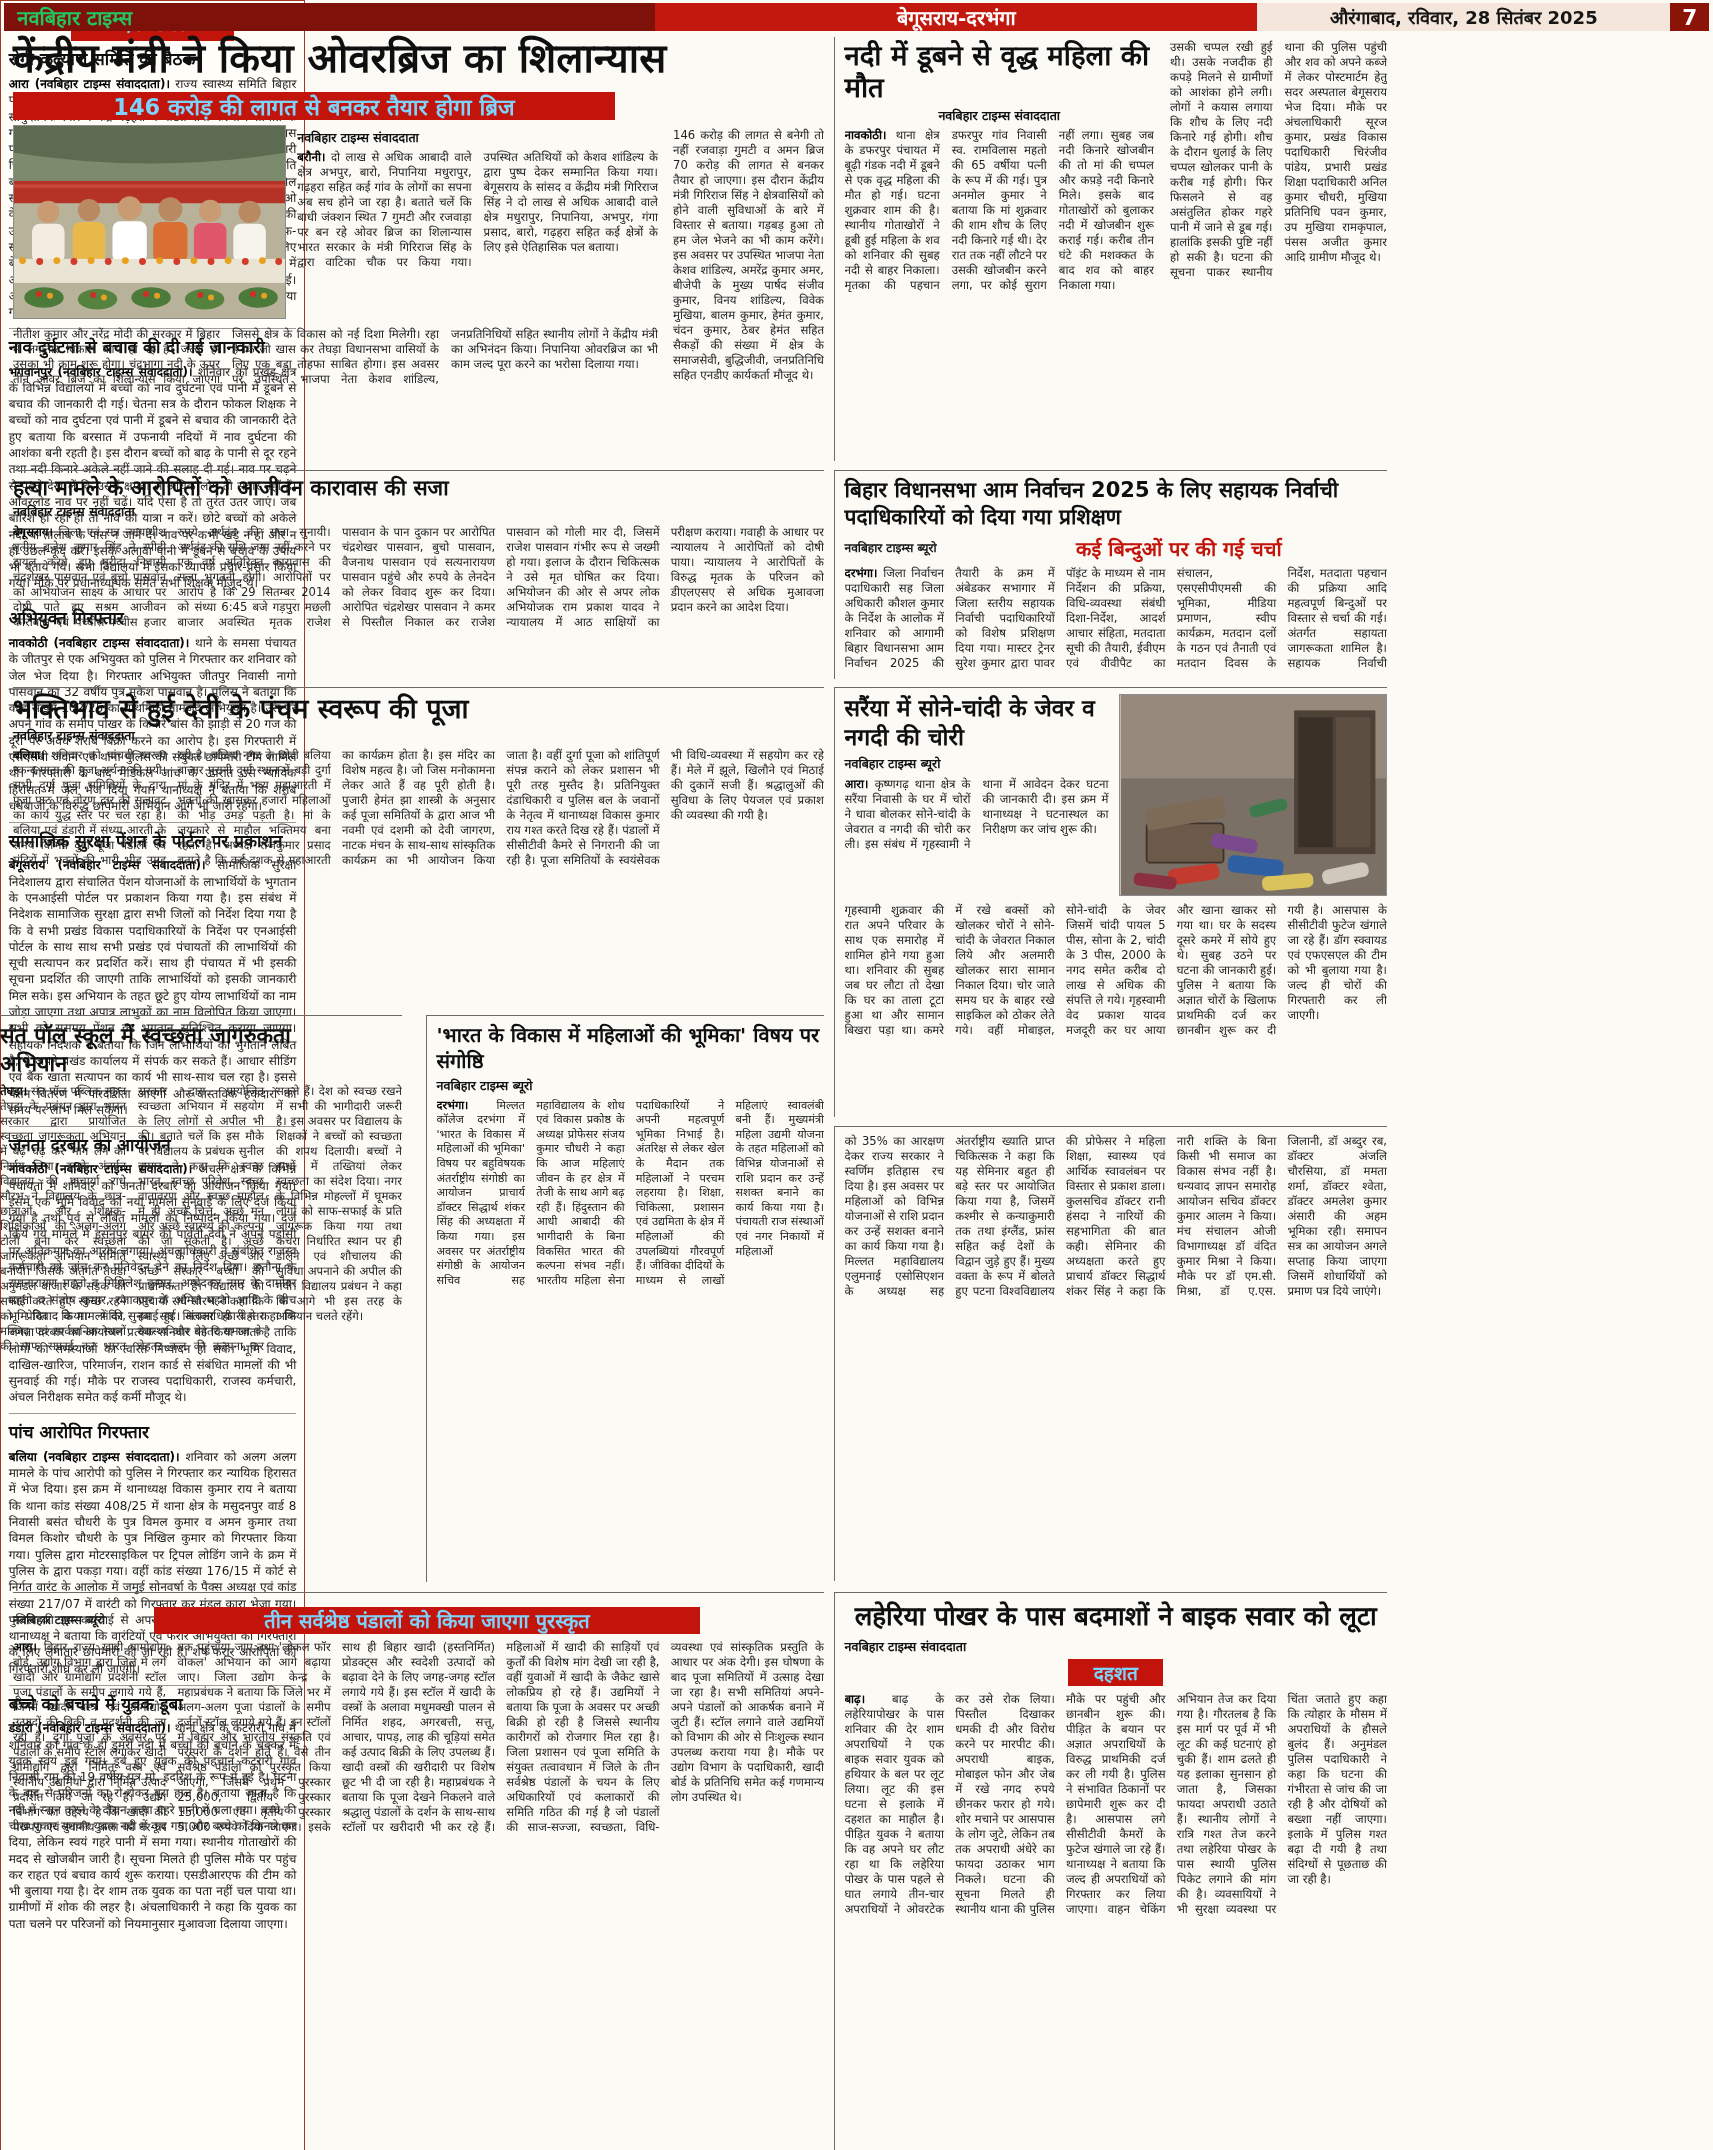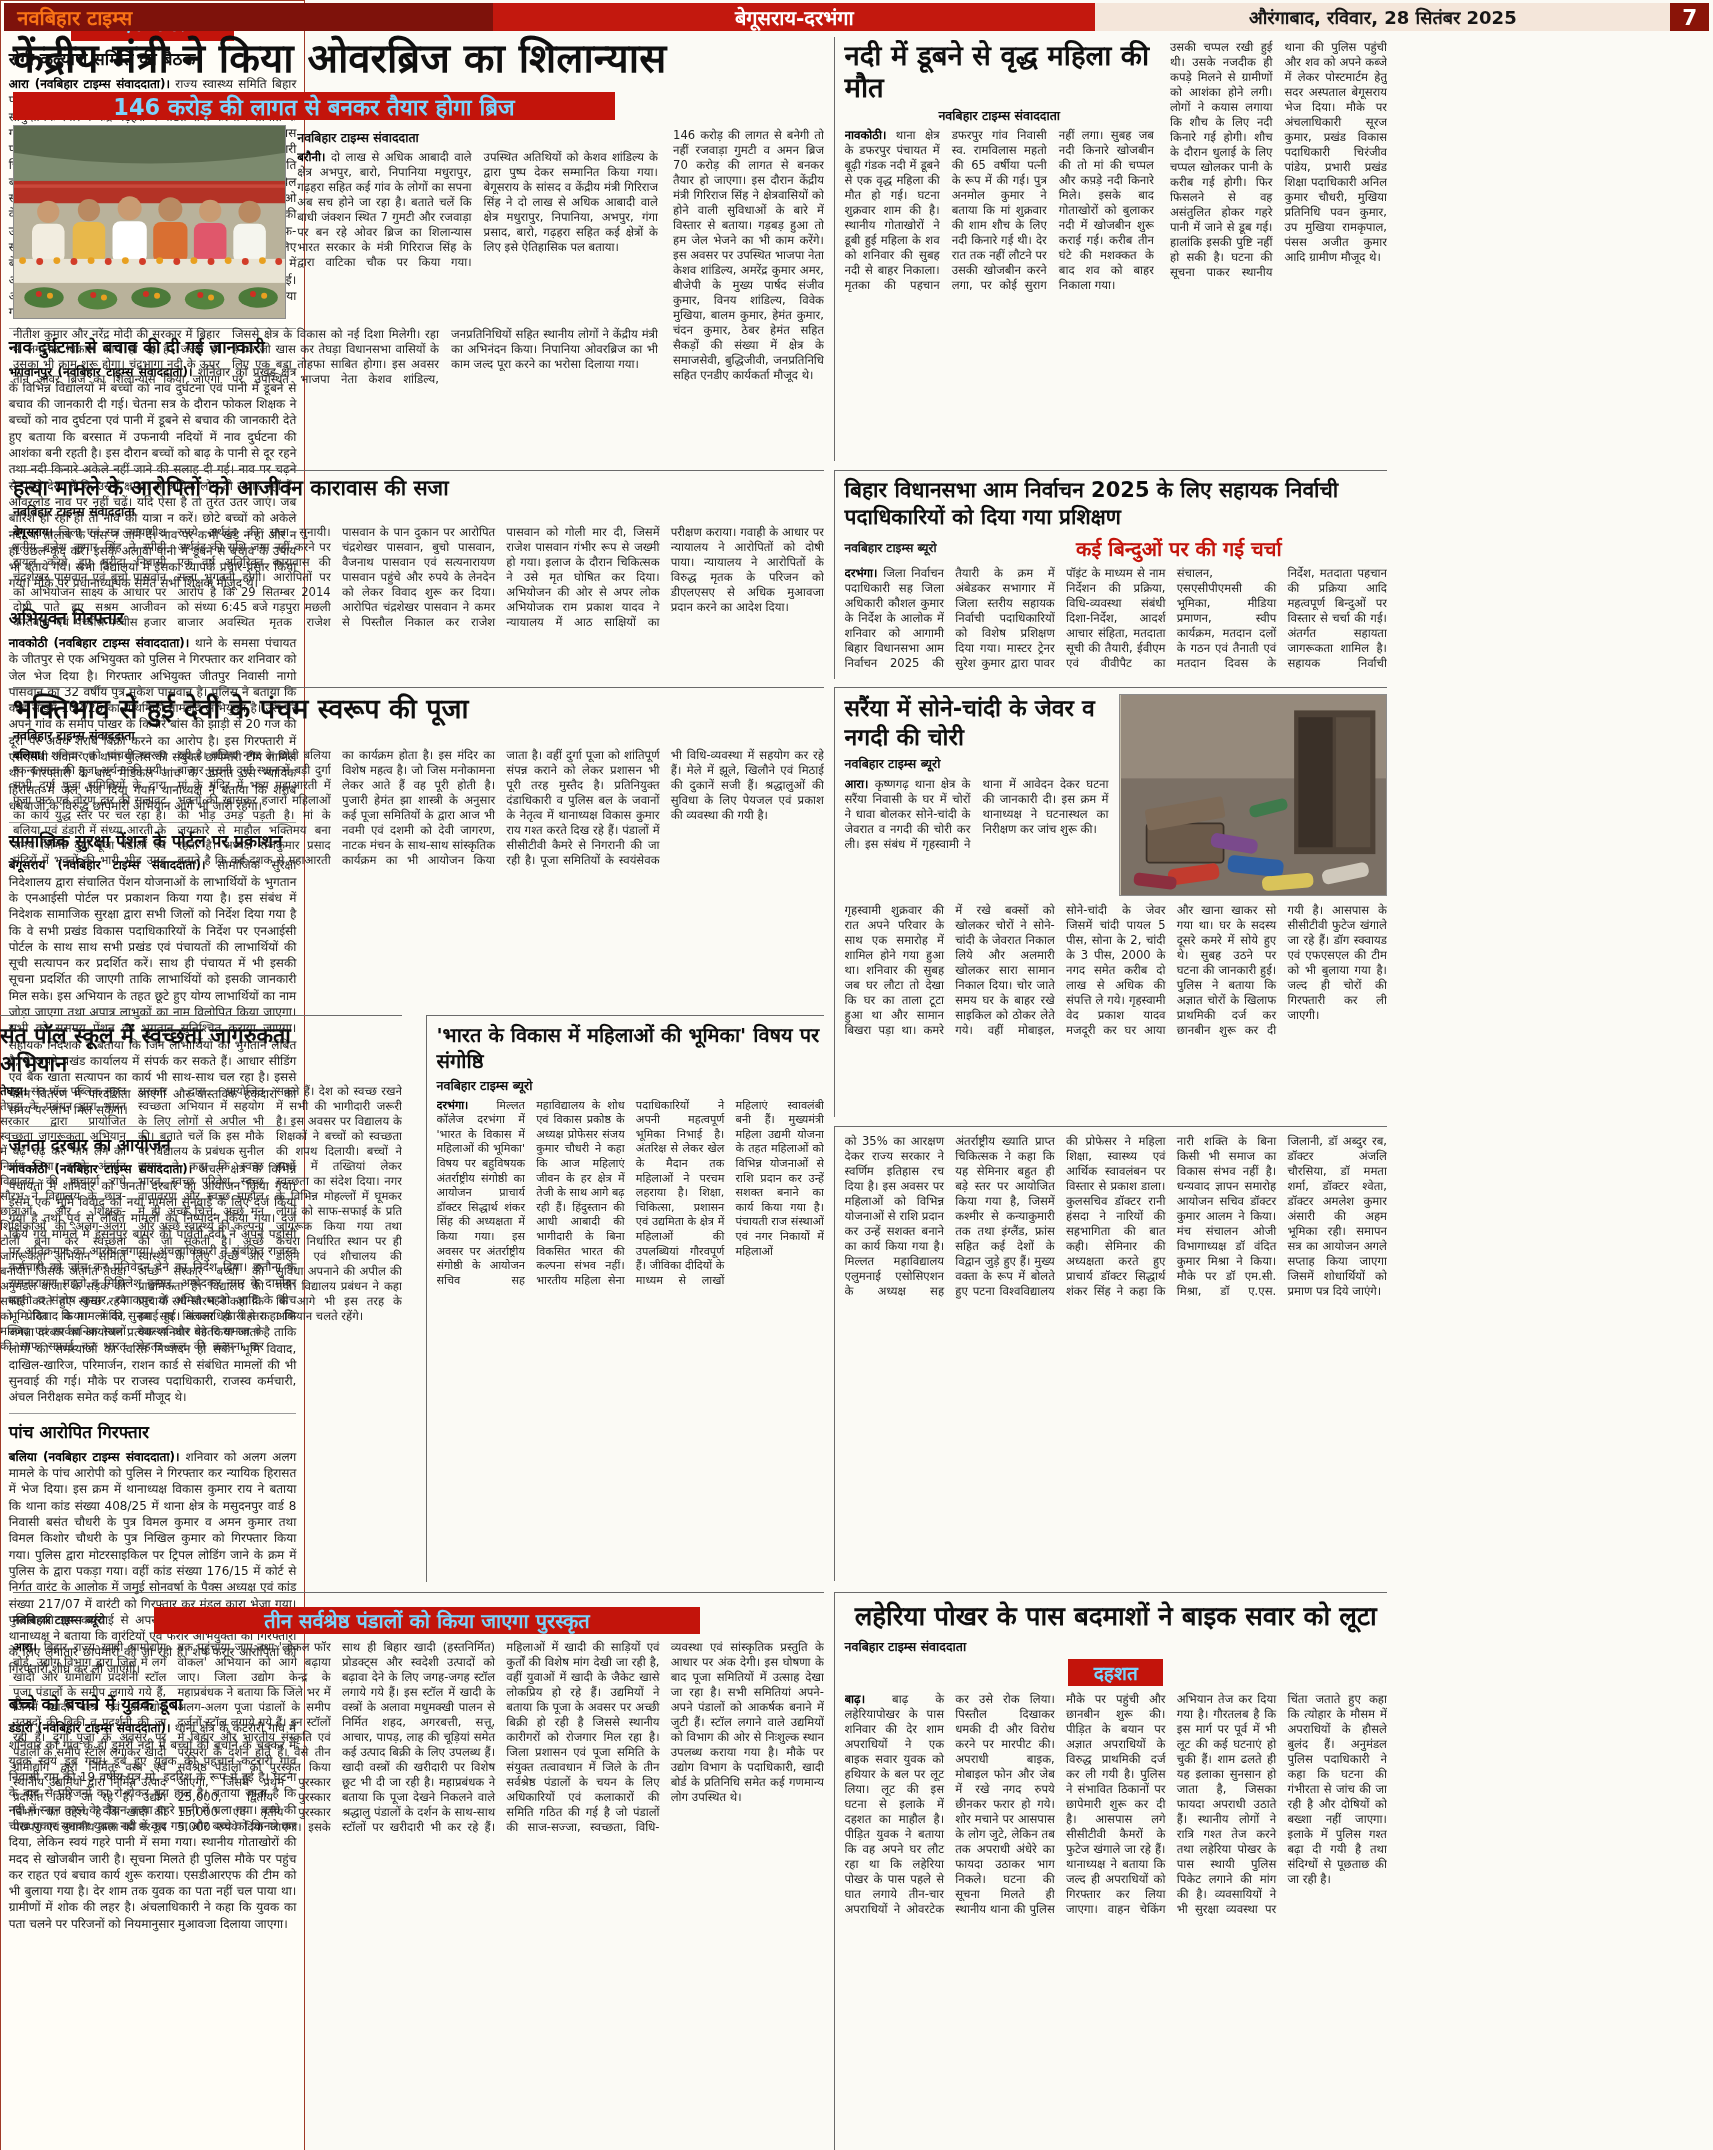--- a/index.html
+++ b/index.html
@@ -9,7 +9,7 @@
 
   
   .masthead{position:absolute;left:4.3px;top:3.4px;width:1705px;height:27.5px;display:flex}
-  .mh-left{width:489px;background:#7e120b;color:#f97316;display:flex;align-items:center;
+  .mh-left{width:651px;background:#7e120b;color:#22c55e;display:flex;align-items:center;
            padding-left:13px;font-size:20px;font-weight:bold}
   .mh-center{width:602px;background:#c3180e;color:#fff;display:flex;align-items:center;
              justify-content:center;font-size:20px;font-weight:bold}

